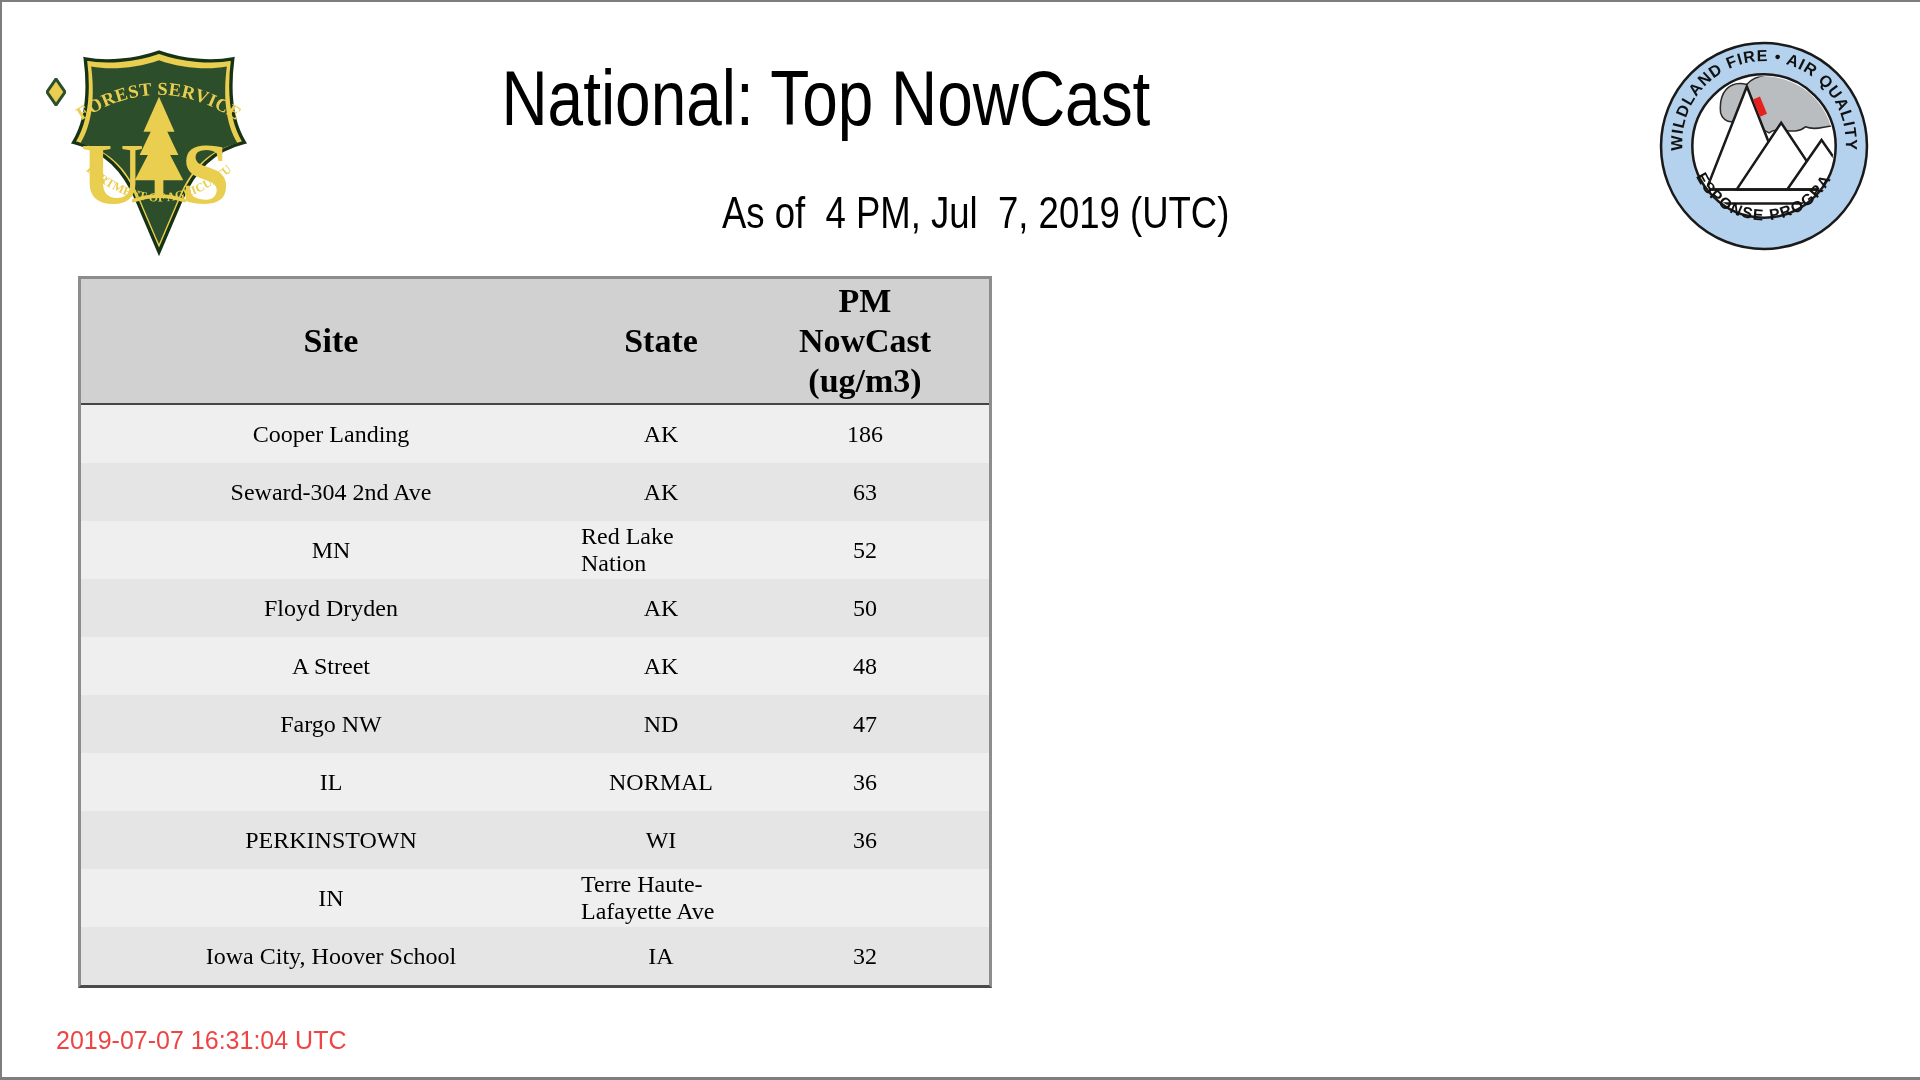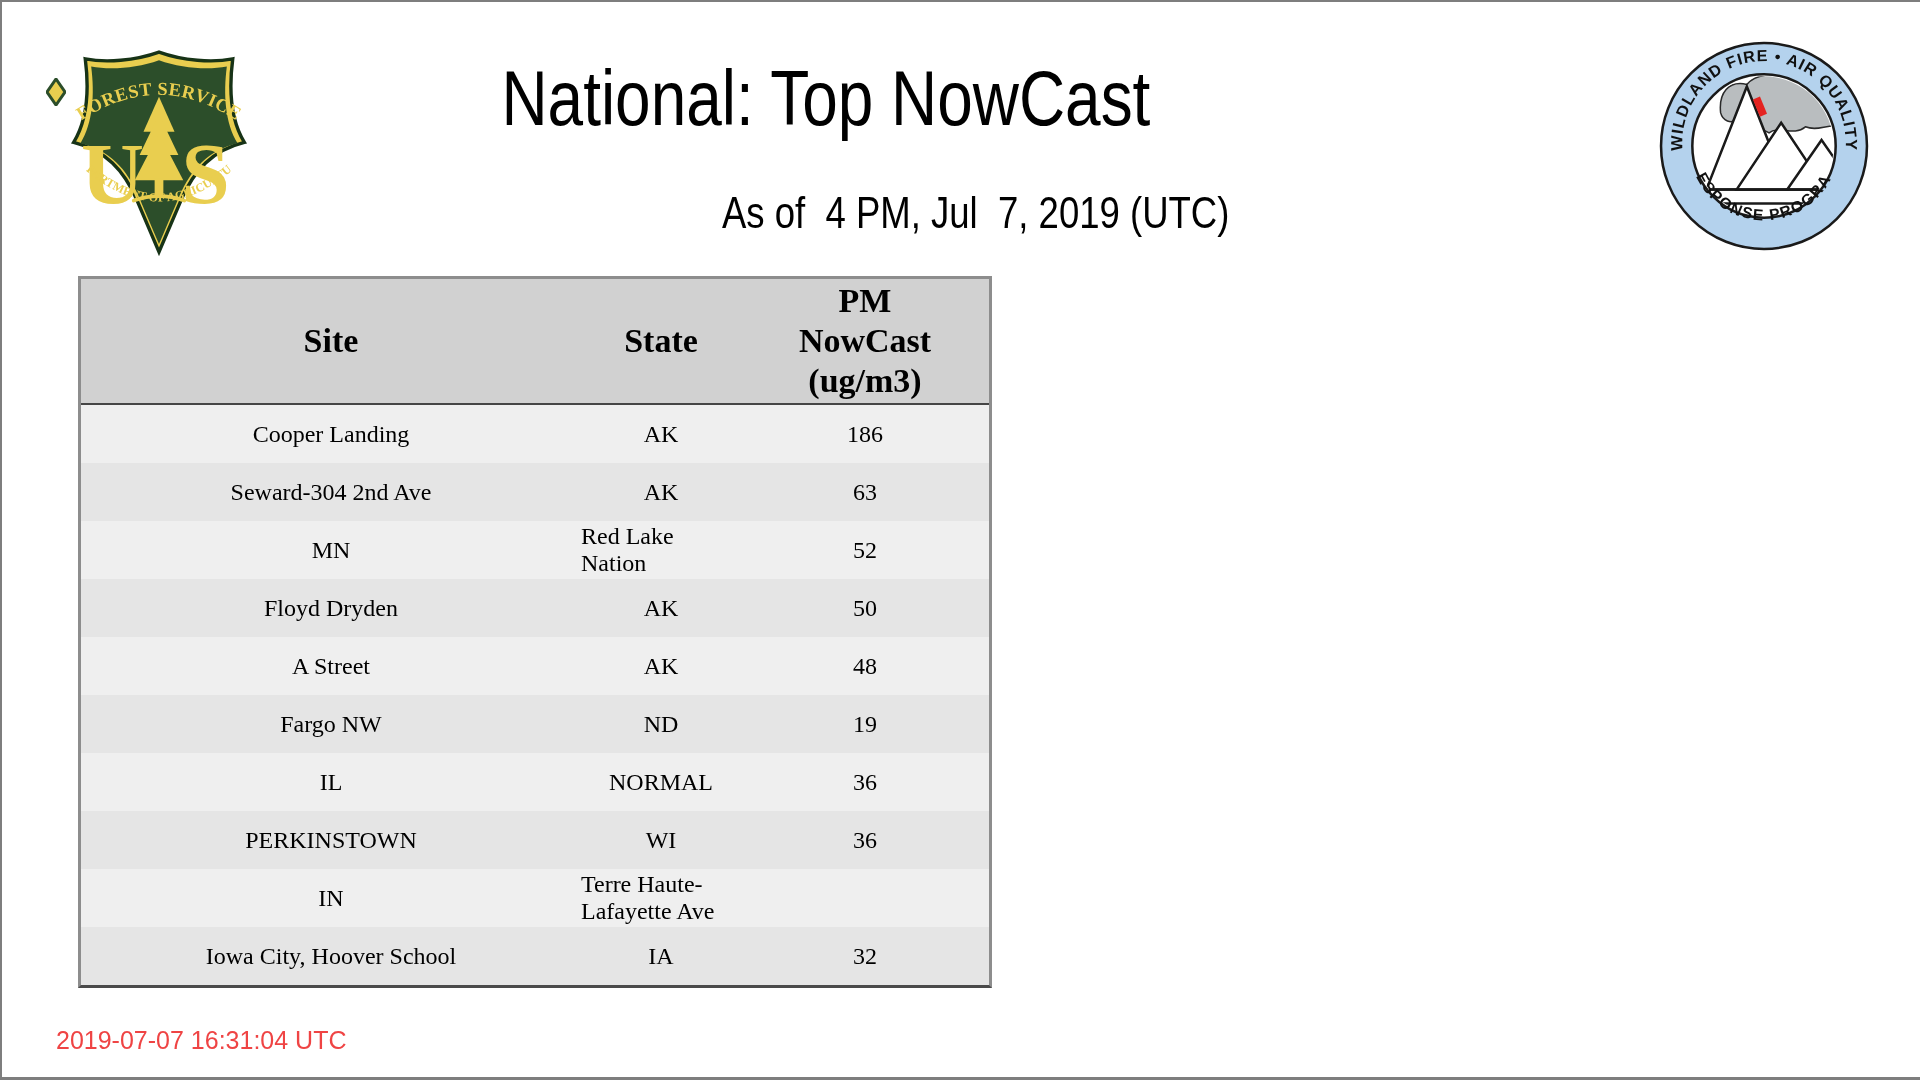--- a/index.html
+++ b/index.html
@@ -147,7 +147,7 @@
     <div class="tr">
       <div class="td">Fargo NW</div>
       <div class="td">ND</div>
-      <div class="td">19</div>
+      <div class="td">47</div>
     </div>
     <div class="tr odd">
       <div class="td">IL</div>

